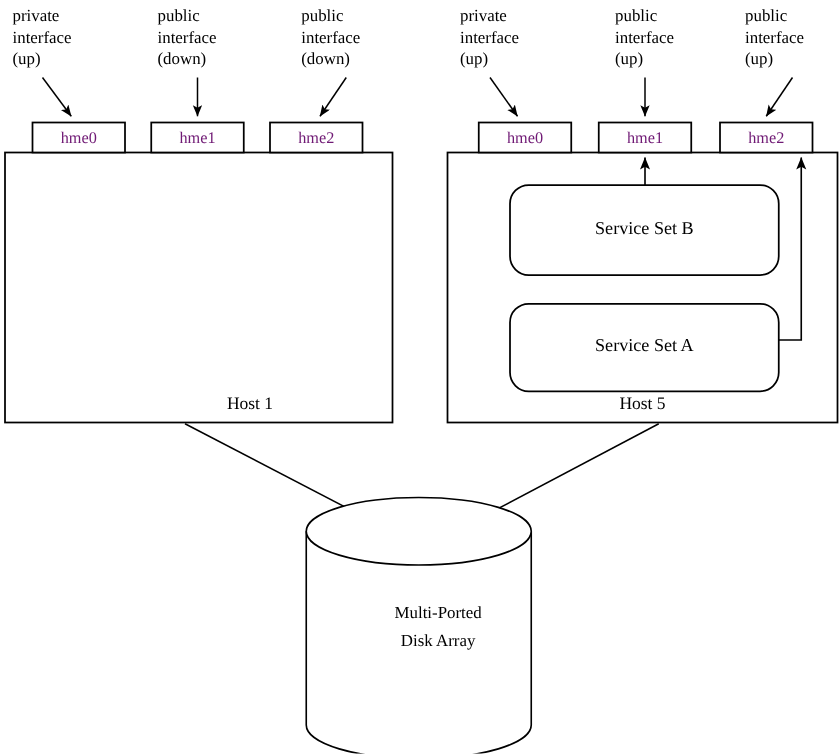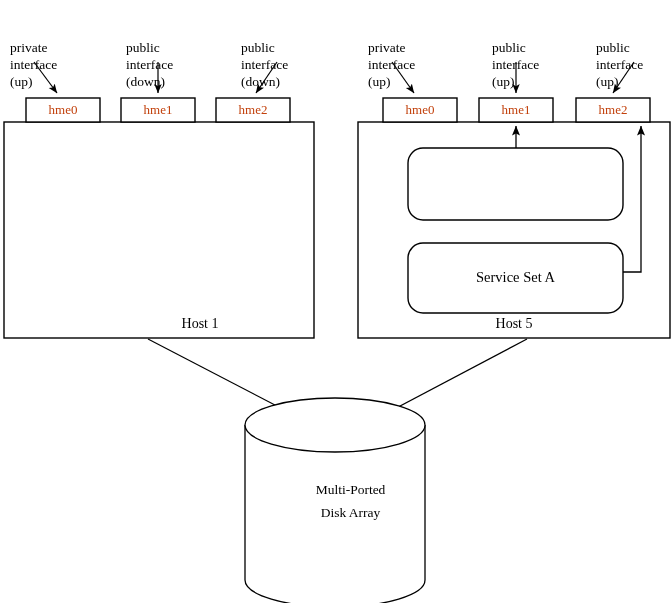--- a/index.html
+++ b/index.html
@@ -32,7 +32,6 @@
     line-height: 17px;
     white-space: pre;
     color: #000;
-    margin-top: 35px;
   }
   .nic-label {
     position: absolute;

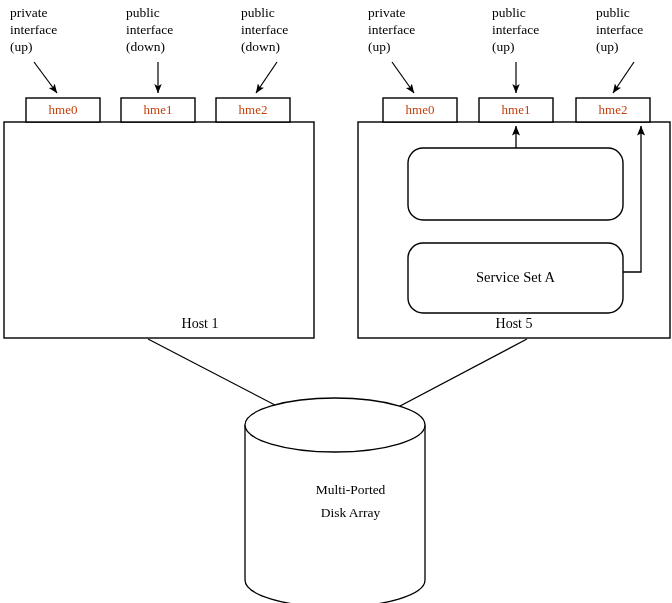--- a/index.html
+++ b/index.html
@@ -38,7 +38,7 @@
     font-size: 13px;
     text-align: center;
     line-height: 24px;
-    color: #c2410c;
+    color: #701a75;
   }
   .host-label {
     position: absolute;

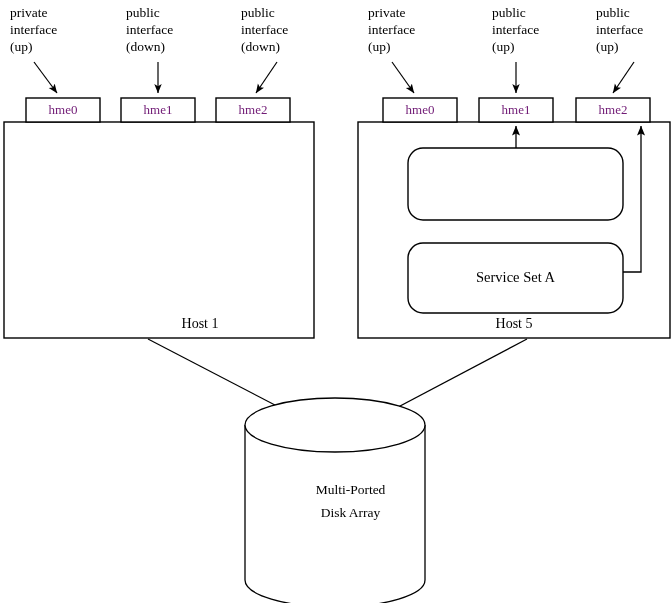--- a/index.html
+++ b/index.html
@@ -129,6 +129,7 @@
   <div class="nic-label" style="left:479px; top:98px; width:74px;">hme1</div>
   <div class="nic-label" style="left:576px; top:98px; width:74px;">hme2</div>
 
+  <div class="svc-label" style="left:408px; top:175px; width:215px;">Service Set B</div>
   <div class="svc-label" style="left:408px; top:269px; width:215px;">Service Set A</div>
 
   <div class="host-label" style="left:4px; top:316px; width:310px;padding-left:41px;">Host 1</div>

